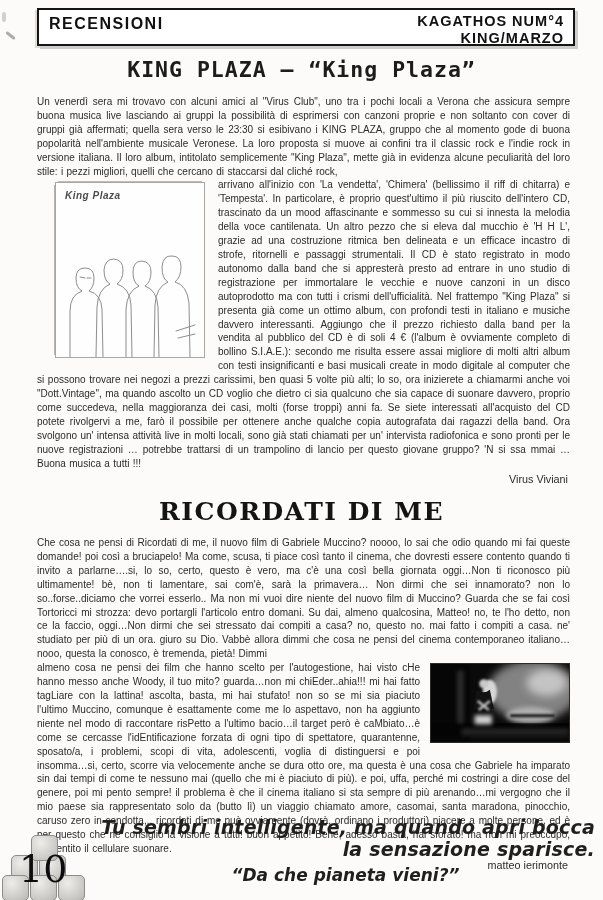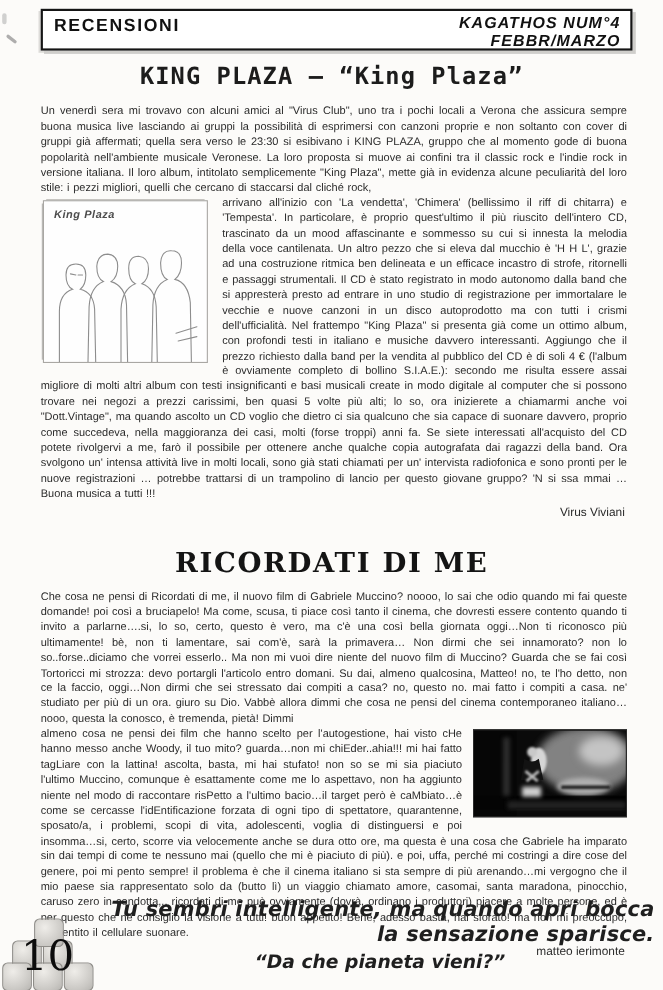--- a/index.html
+++ b/index.html
@@ -34,7 +34,7 @@
   }
   .header-issue {
     text-align: right; font-weight: 900; font-size: 14.5px; letter-spacing: 1px;
-    line-height: 16.5px; color: #111; font-style: italic;
+    line-height: 16.5px; color: #111;
   }
 
   

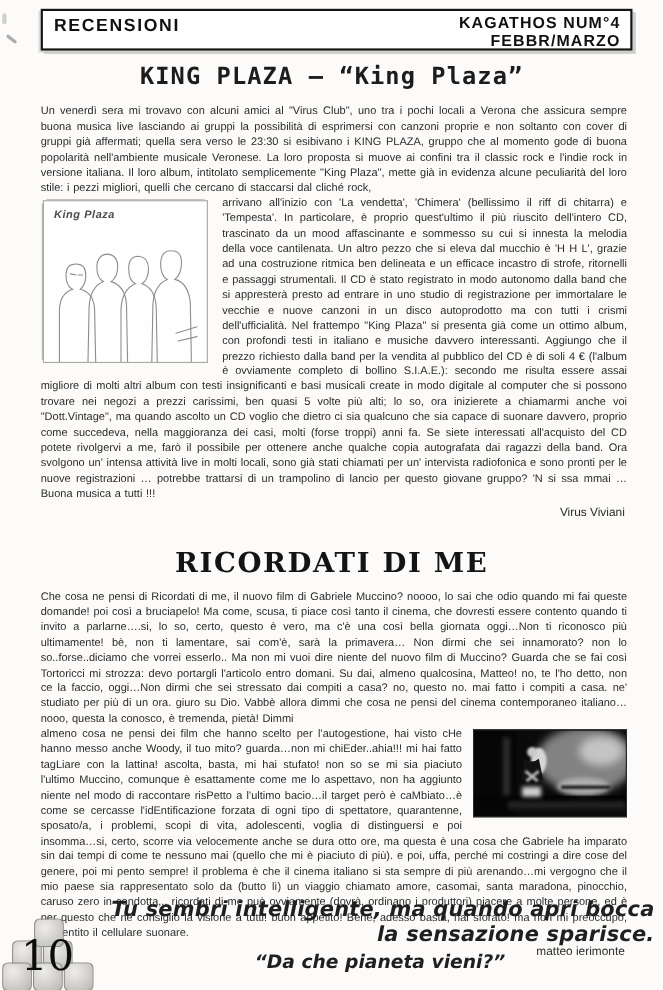--- a/index.html
+++ b/index.html
@@ -128,7 +128,7 @@
     <div class="header-section">RECENSIONI</div>
     <div class="header-issue">
       <div>KAGATHOS NUM°4</div>
-      <div>FEBBR/MARZO</div>
+      <div>KING/MARZO</div>
     </div>
   </div>
 

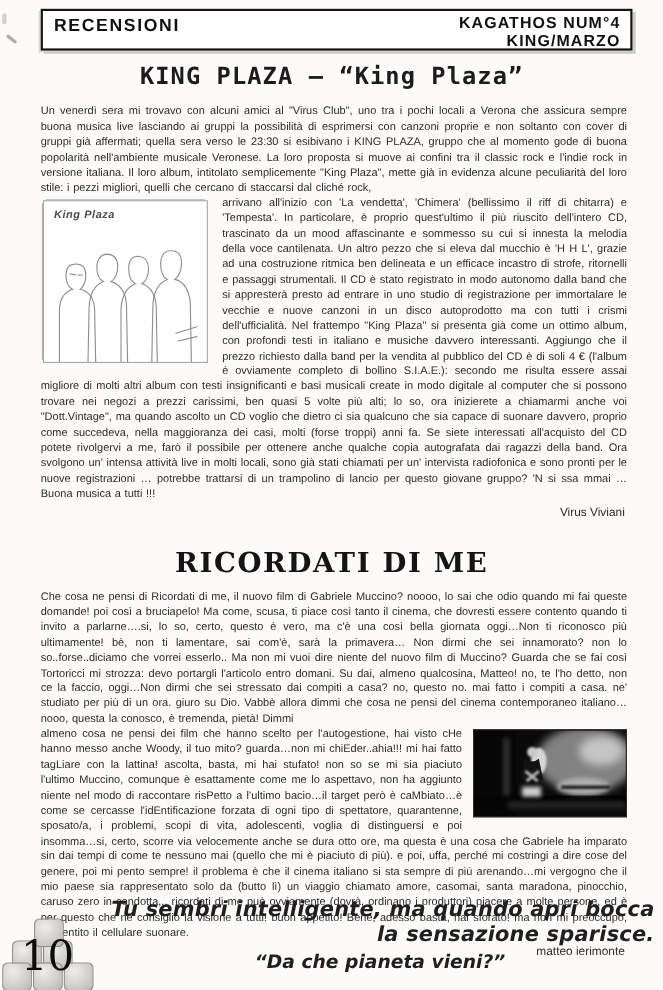--- a/index.html
+++ b/index.html
@@ -58,8 +58,8 @@
 
   
   .album-cover {
-    float: left; width: 150px; height: 148px;
-    margin: 4px 13px 4px 2px;
+    float: left; width: 150px; height: 176px;
+    margin: 4px 13px 4px 18px;
     background: #fefefe;
     border: 1px solid #a9a7a3;
     box-shadow: -4px 0 0 -3px #b5b3af, 0 -4px 0 -3px #c0beba;

